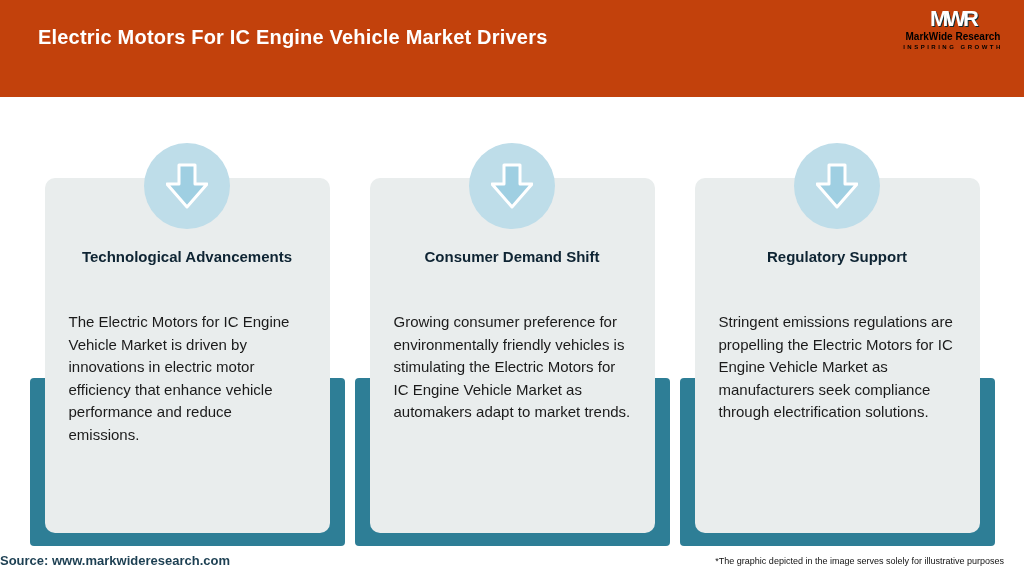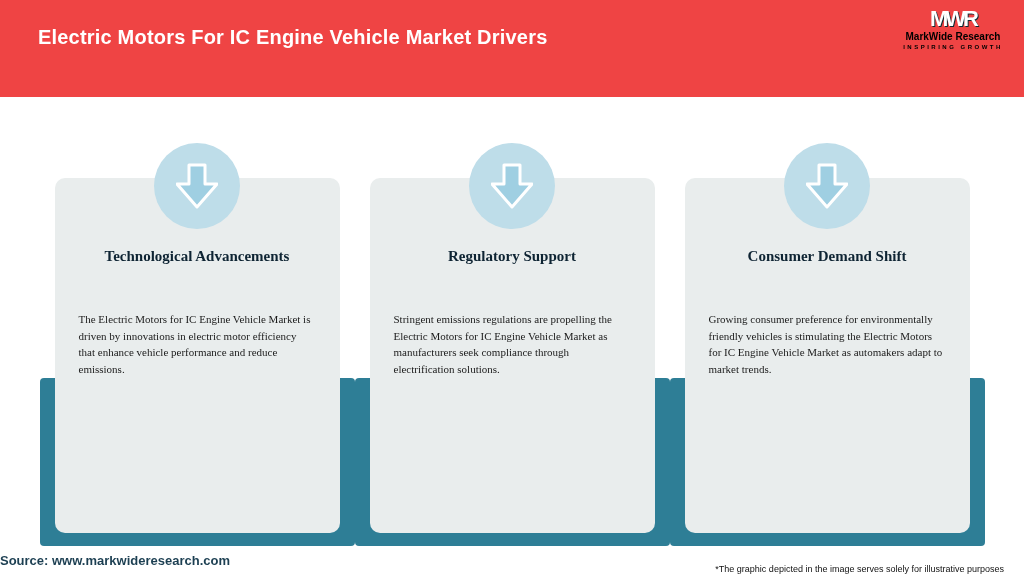--- a/index.html
+++ b/index.html
@@ -17,7 +17,7 @@
     position: absolute;
     top: 0; left: 0; right: 0;
     height: 97px;
-    background: #ef4444;
+    background: #c2410c;
   }
   .page-title {
     position: absolute;

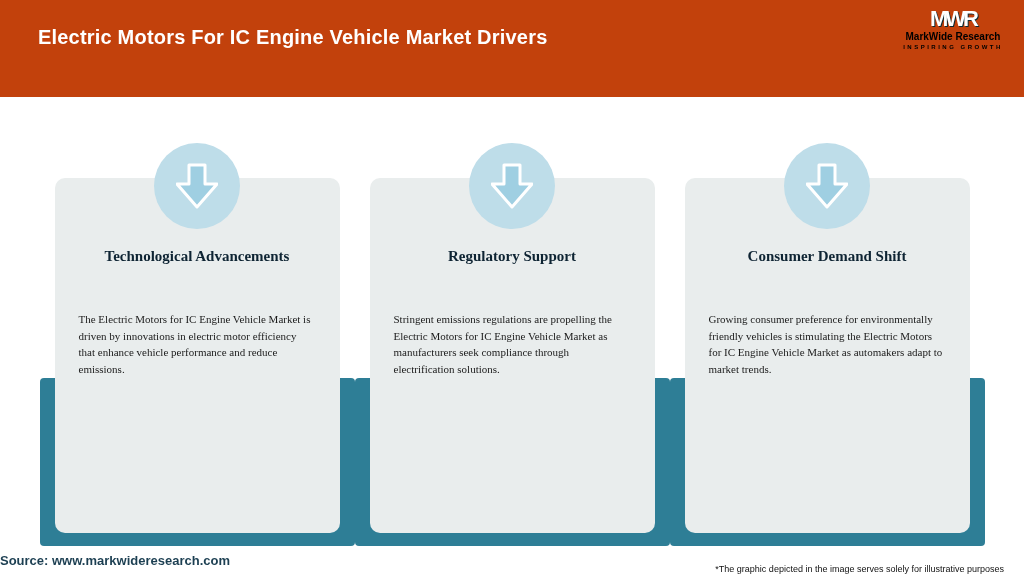--- a/index.html
+++ b/index.html
@@ -65,8 +65,7 @@
     left: 0; right: 0;
     display: flex;
     justify-content: center;
-    gap: 30px;
-    font-family: Liberation Serif, serif;
+    gap: 40px;
   }
   .card-wrap {
     position: relative;

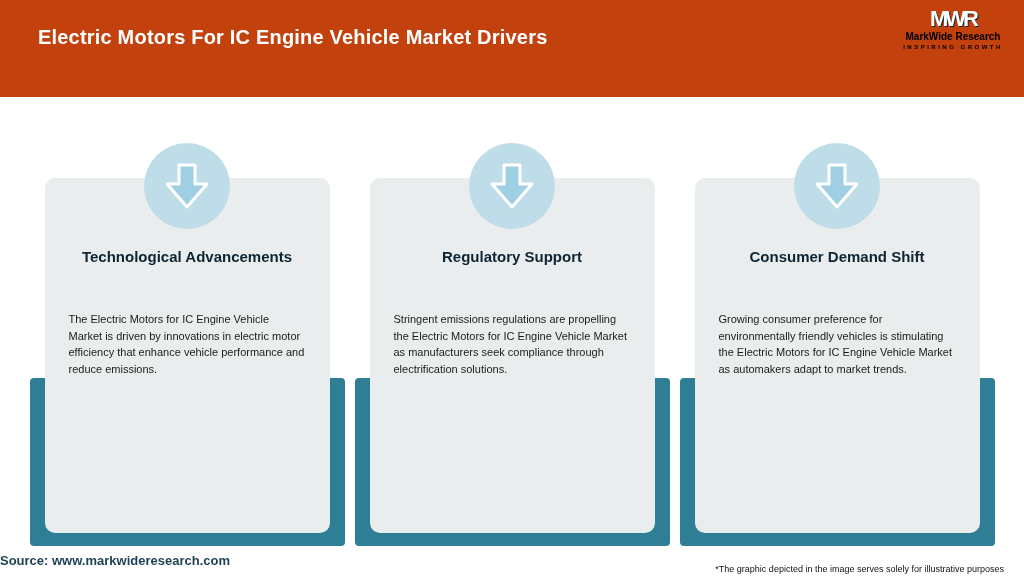--- a/index.html
+++ b/index.html
@@ -174,8 +174,8 @@
         </svg>
       </div>
       <div class="card">
-        <h3 class="card-title">Regulatory Support</h3>
-        <p class="card-body">Stringent emissions regulations are propelling the Electric Motors for IC Engine Vehicle Market as manufacturers seek compliance through electrification solutions.</p>
+        <h3 class="card-title">Consumer Demand Shift</h3>
+        <p class="card-body">Growing consumer preference for environmentally friendly vehicles is stimulating the Electric Motors for IC Engine Vehicle Market as automakers adapt to market trends.</p>
       </div>
     </div>
 
@@ -187,8 +187,8 @@
         </svg>
       </div>
       <div class="card">
-        <h3 class="card-title">Consumer Demand Shift</h3>
-        <p class="card-body">Growing consumer preference for environmentally friendly vehicles is stimulating the Electric Motors for IC Engine Vehicle Market as automakers adapt to market trends.</p>
+        <h3 class="card-title">Regulatory Support</h3>
+        <p class="card-body">Stringent emissions regulations are propelling the Electric Motors for IC Engine Vehicle Market as manufacturers seek compliance through electrification solutions.</p>
       </div>
     </div>
 

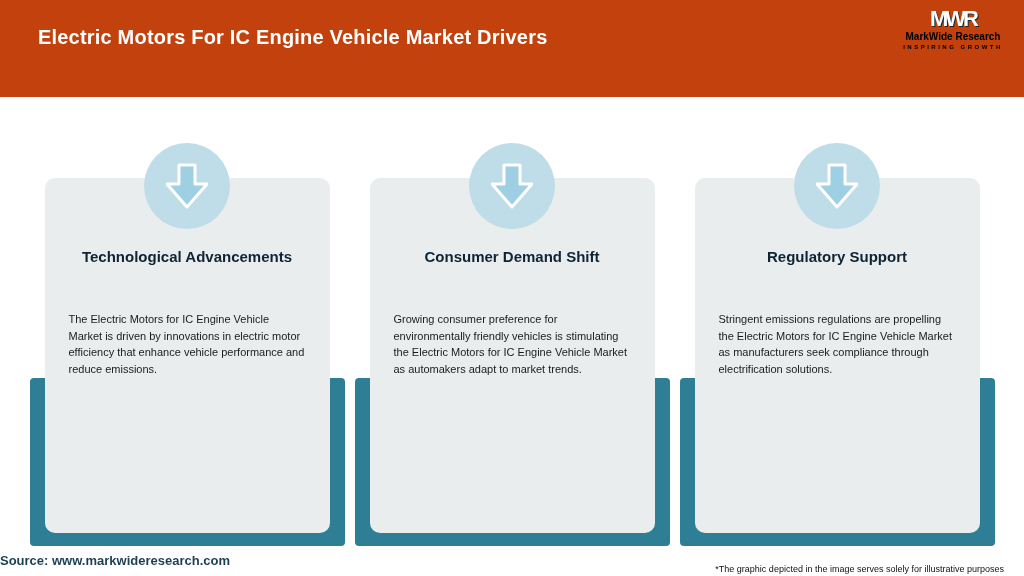--- a/index.html
+++ b/index.html
@@ -113,7 +113,7 @@
     margin: 0 0 46px 0;
   }
   .card-body {
-    font-size: 11px;
+    font-size: 15px;
     line-height: 1.5;
     color: #1b1b1b;
     margin: 0;

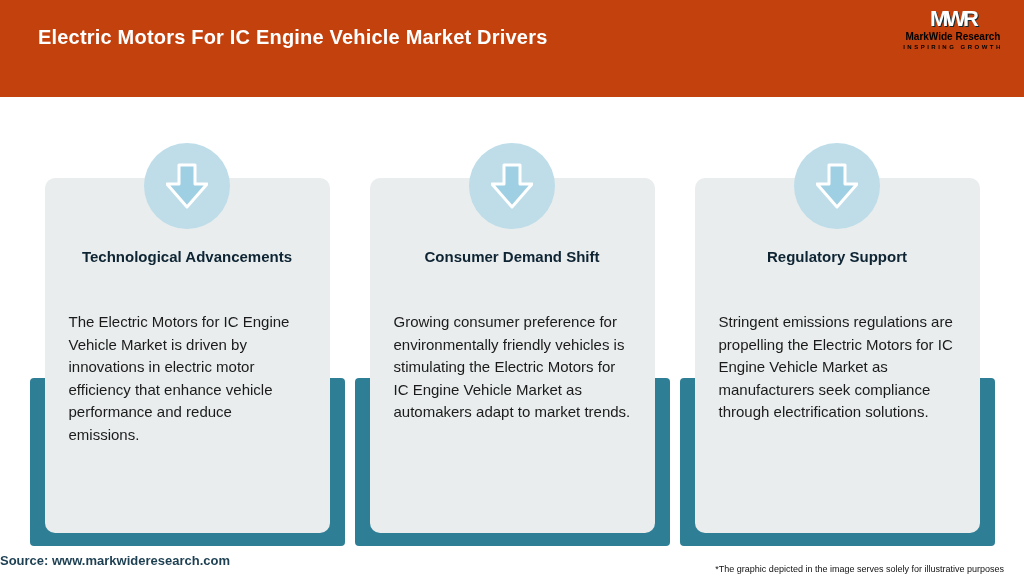--- a/index.html
+++ b/index.html
@@ -131,7 +131,7 @@
   }
   .disclaimer-text {
     position: absolute;
-    bottom: 2px;
+    bottom: 10px;
     right: 20px;
     font-size: 9px;
     color: #111111;

